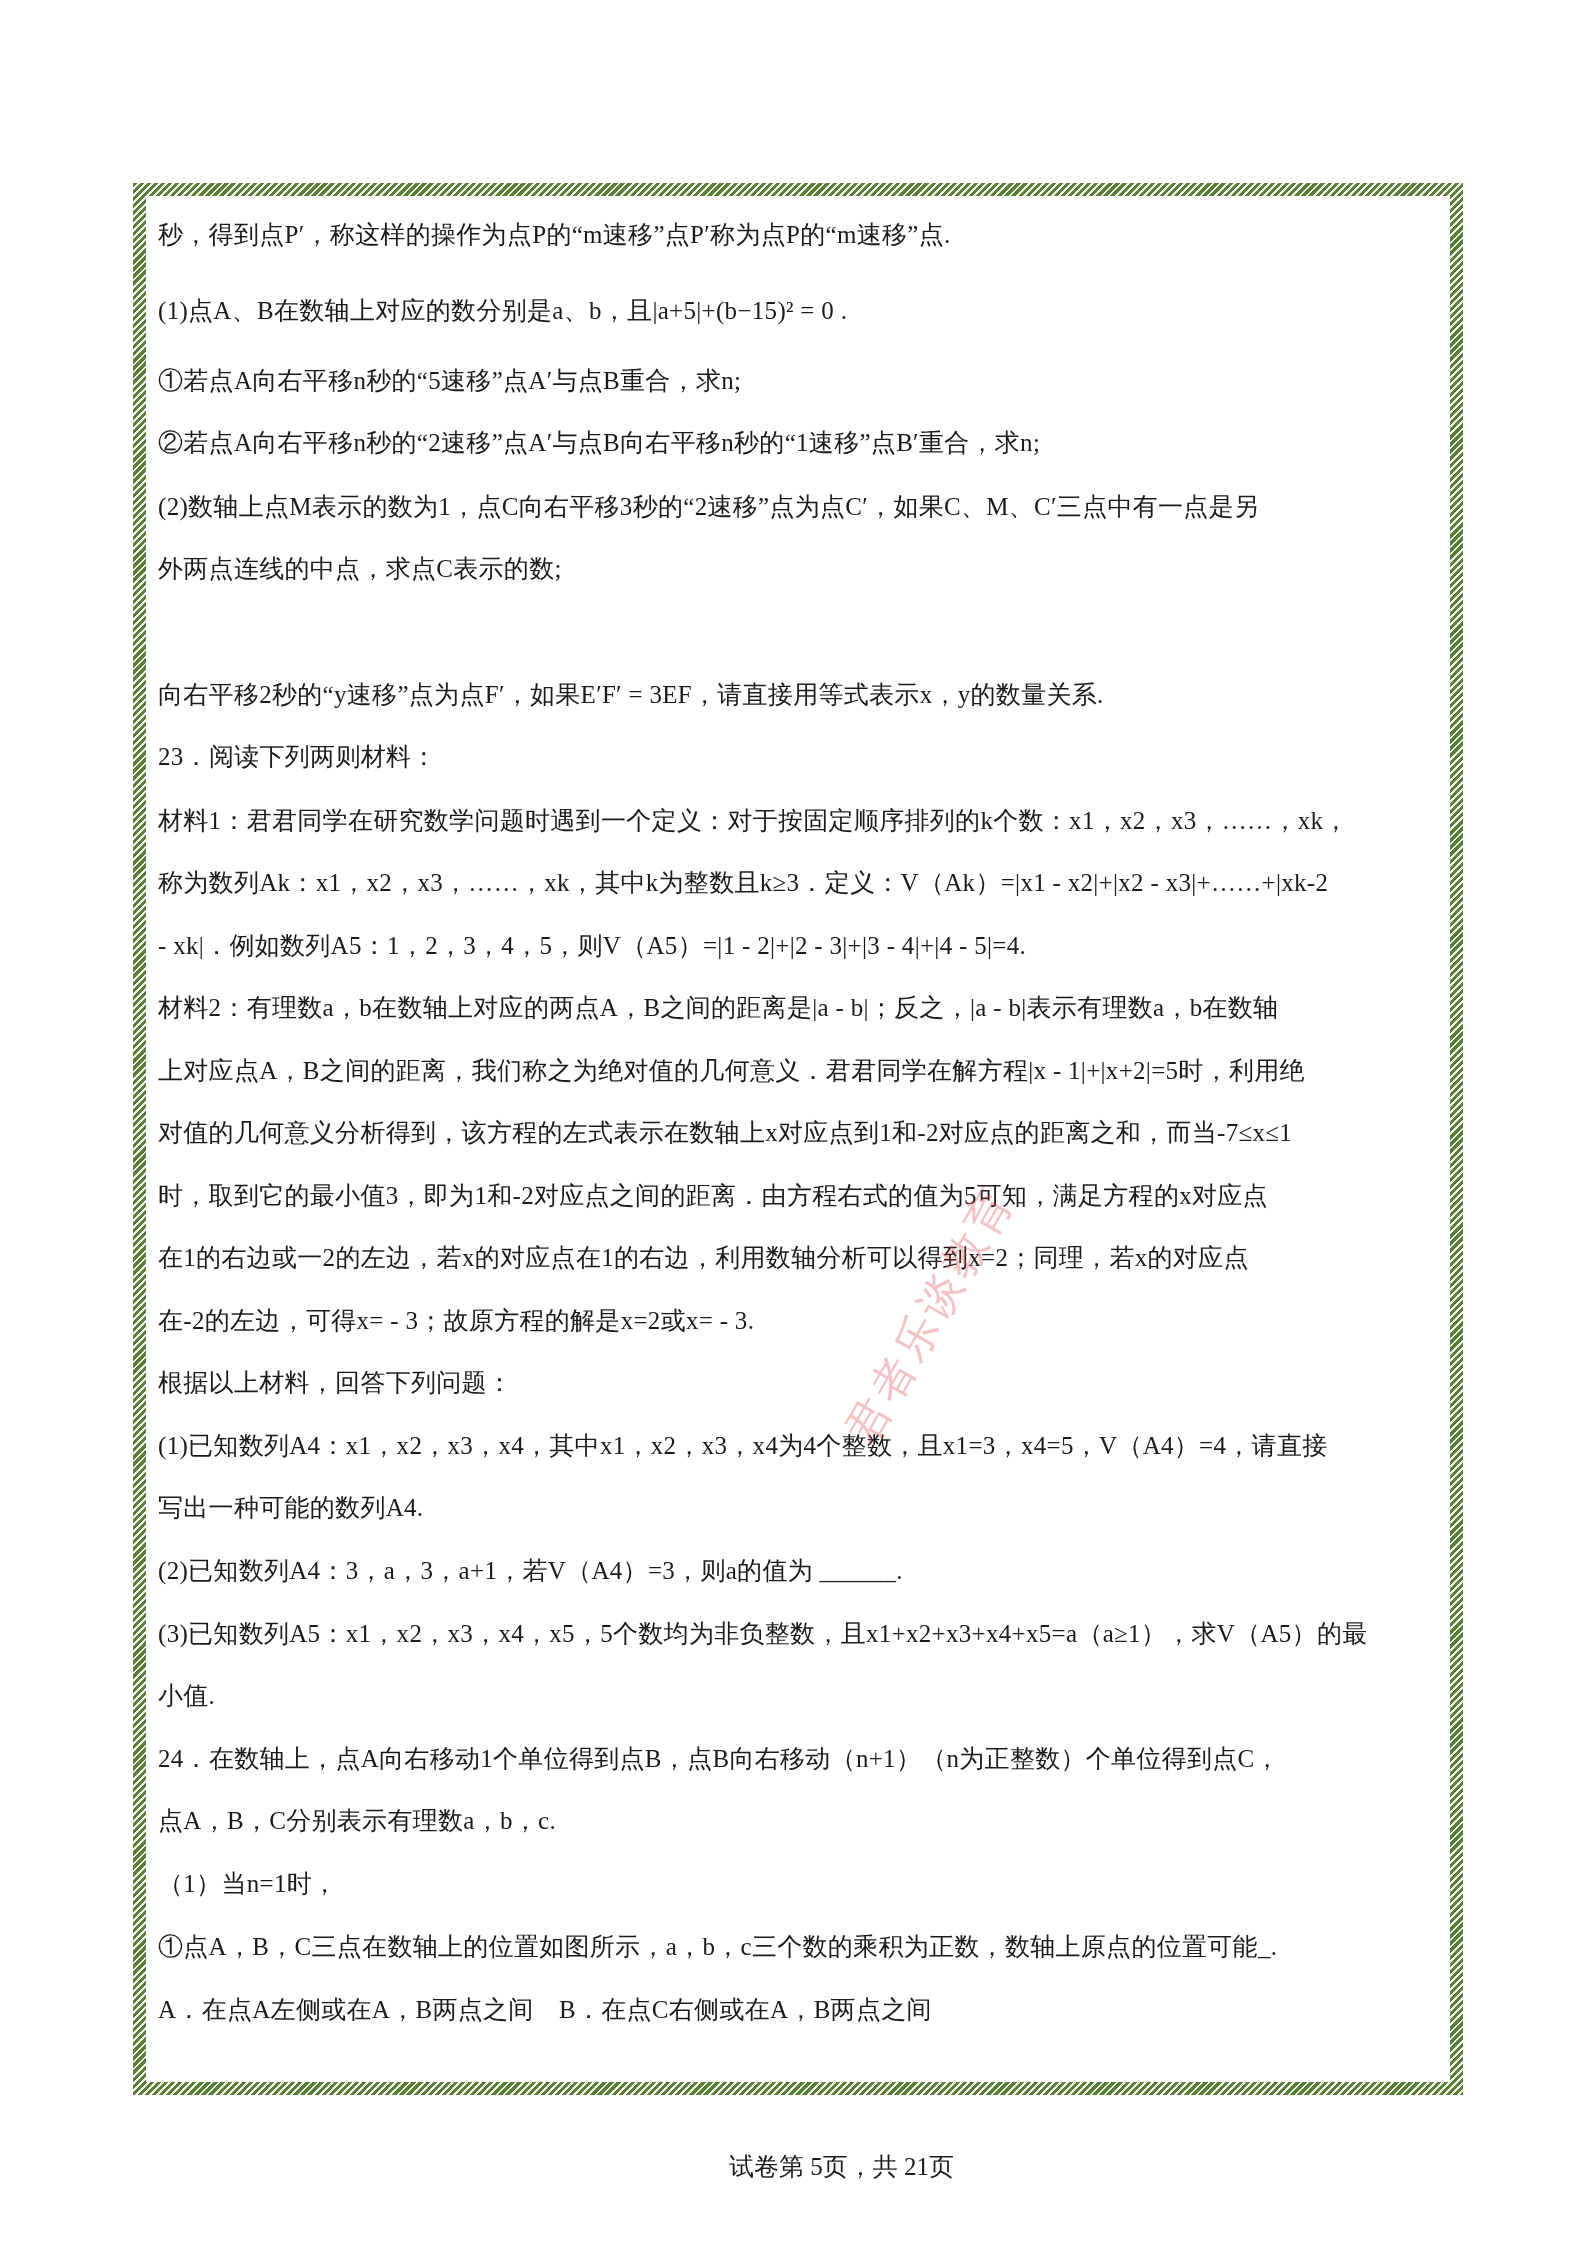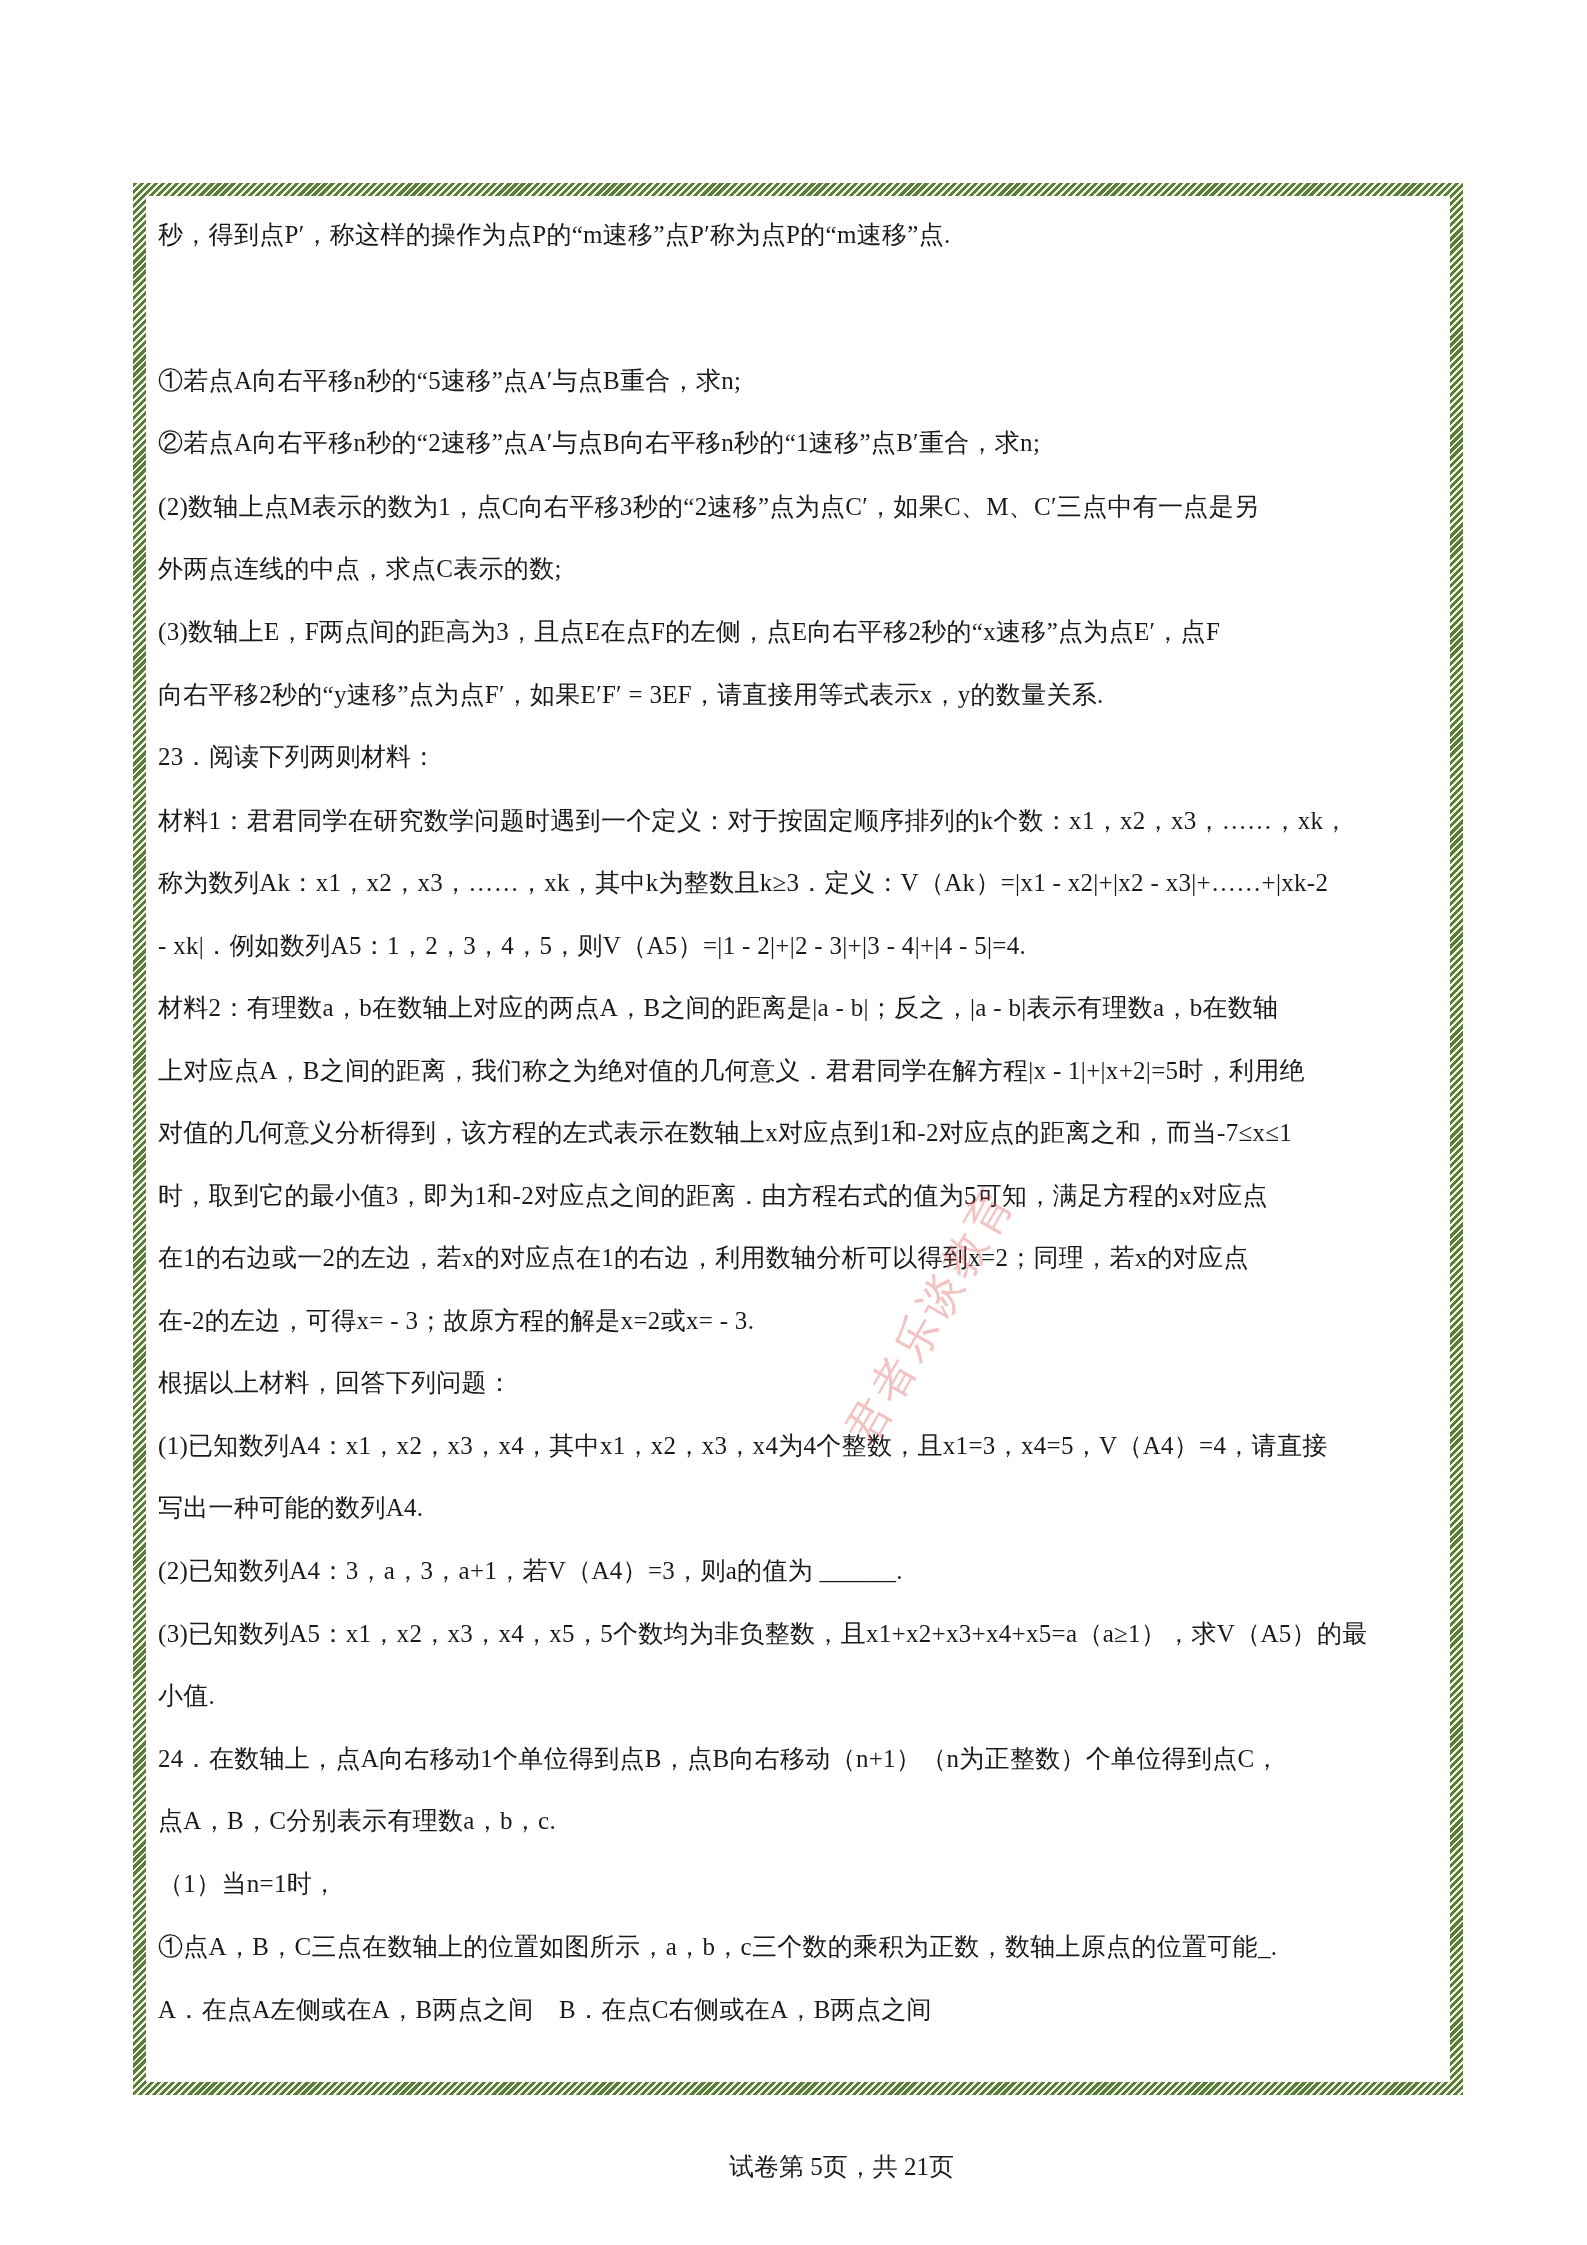--- a/index.html
+++ b/index.html
@@ -22,6 +22,7 @@
 <div class="frame">
   <div class="inner">
     <div class="line" style="top:24px">秒，得到点P′，称这样的操作为点P的“m速移”点P′称为点P的“m速移”点.</div>
+    <div class="line" style="top:100px">(1)点A、B在数轴上对应的数分别是a、b，且|a+5|+(b−15)² = 0 .</div>
     <div class="line" style="top:170px">①若点A向右平移n秒的“5速移”点A′与点B重合，求n;</div>
     <div class="line" style="top:232px">②若点A向右平移n秒的“2速移”点A′与点B向右平移n秒的“1速移”点B′重合，求n;</div>
     <div class="line" style="top:296px">(2)数轴上点M表示的数为1，点C向右平移3秒的“2速移”点为点C′，如果C、M、C′三点中有一点是另</div>

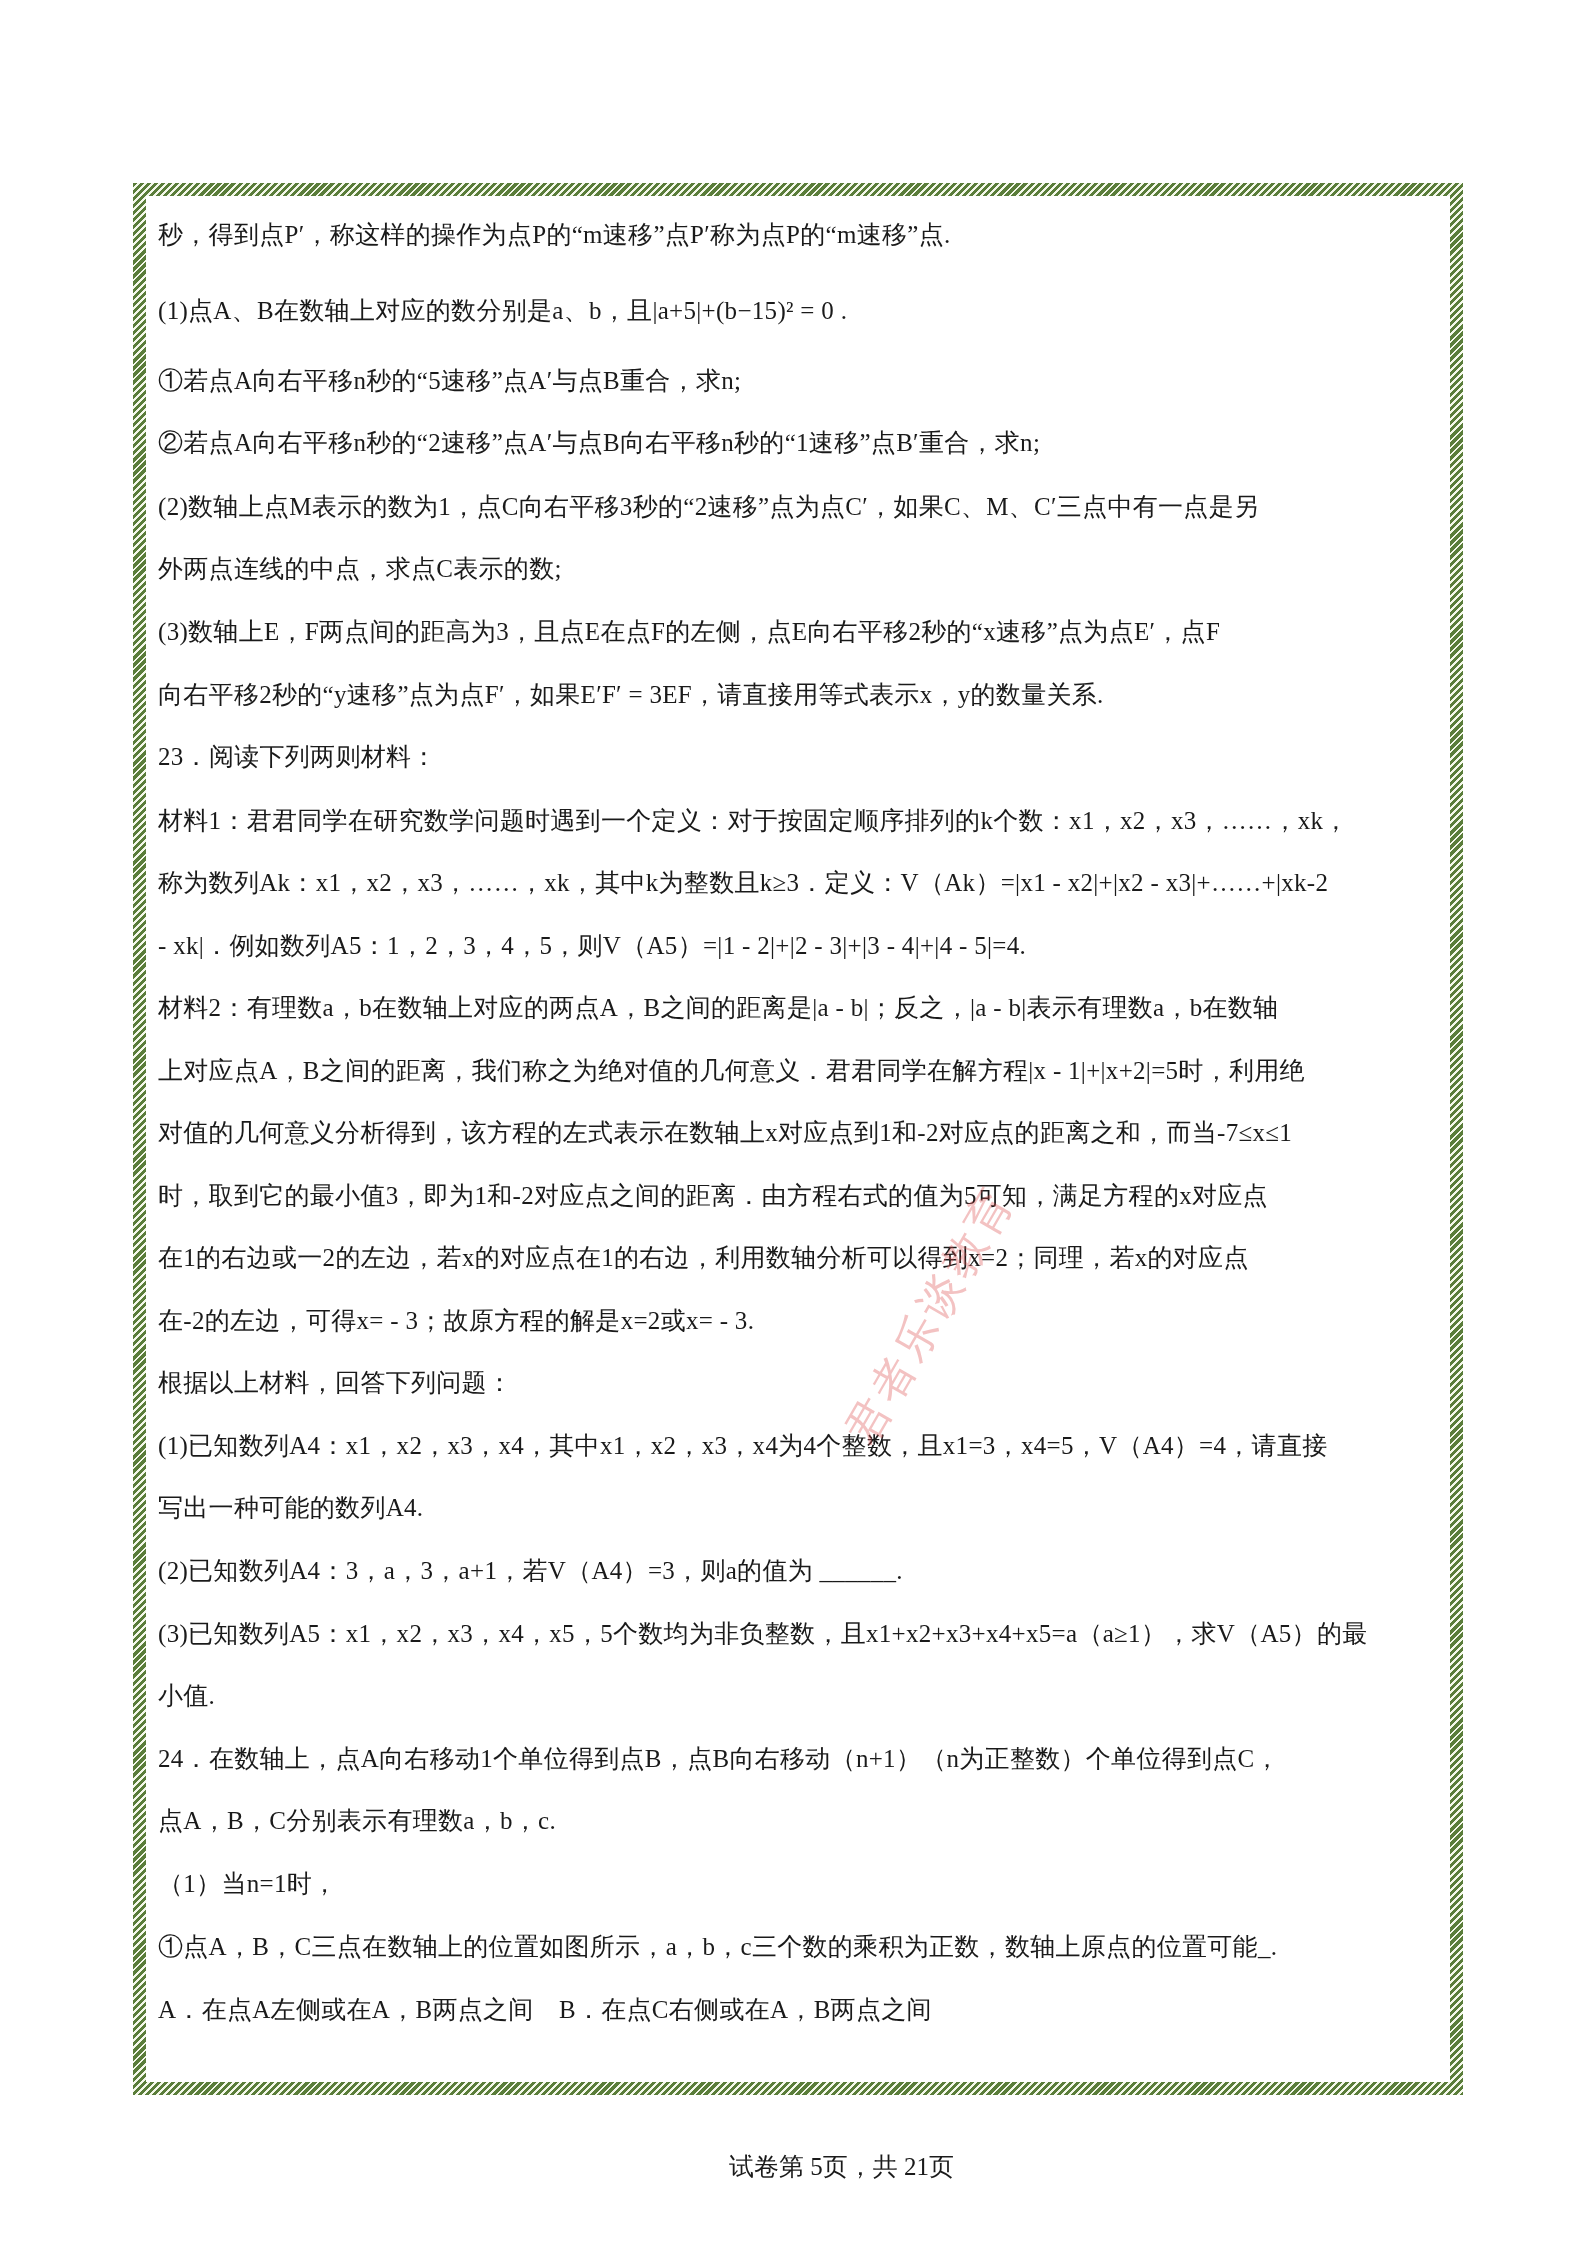--- a/index.html
+++ b/index.html
@@ -27,7 +27,6 @@
     <div class="line" style="top:232px">②若点A向右平移n秒的“2速移”点A′与点B向右平移n秒的“1速移”点B′重合，求n;</div>
     <div class="line" style="top:296px">(2)数轴上点M表示的数为1，点C向右平移3秒的“2速移”点为点C′，如果C、M、C′三点中有一点是另</div>
     <div class="line" style="top:358px">外两点连线的中点，求点C表示的数;</div>
-    <div class="line" style="top:421px">(3)数轴上E，F两点间的距高为3，且点E在点F的左侧，点E向右平移2秒的“x速移”点为点E′，点F</div>
     <div class="line" style="top:484px">向右平移2秒的“y速移”点为点F′，如果E′F′ = 3EF，请直接用等式表示x，y的数量关系.</div>
     <div class="line" style="top:546px">23．阅读下列两则材料：</div>
     <div class="line" style="top:610px">材料1：君君同学在研究数学问题时遇到一个定义：对于按固定顺序排列的k个数：x1，x2，x3，……，xk，</div>

